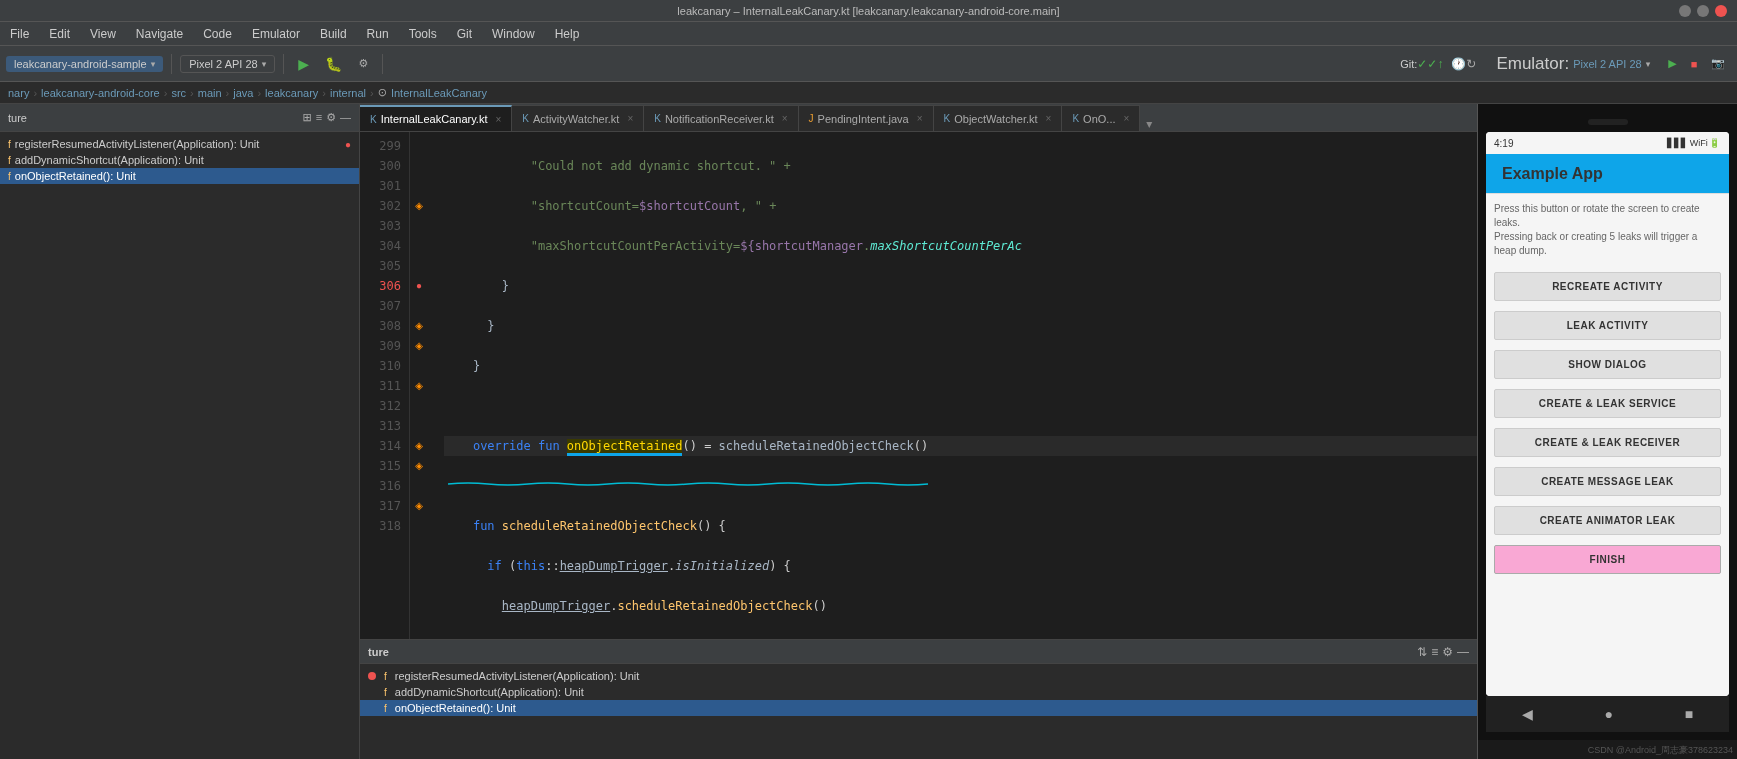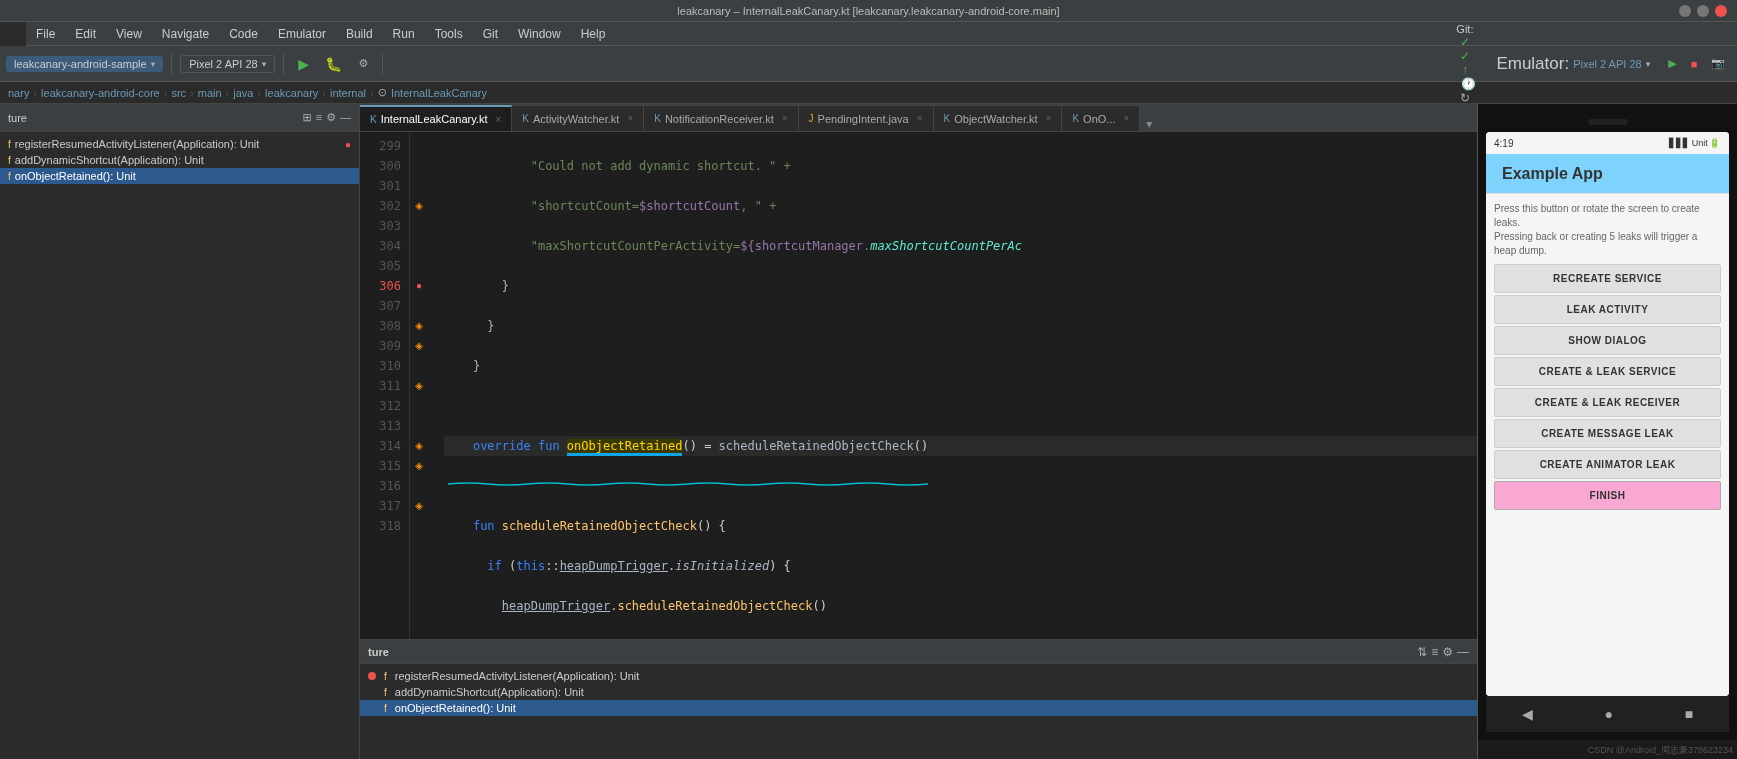--- a/index.html
+++ b/index.html
@@ -49,7 +49,6 @@
       padding: 0 6px;
       gap: 12px;
       border-bottom: 1px solid #555;
-      margin-left: 26px;
     }
     .menu-item {
       color: #ccc;

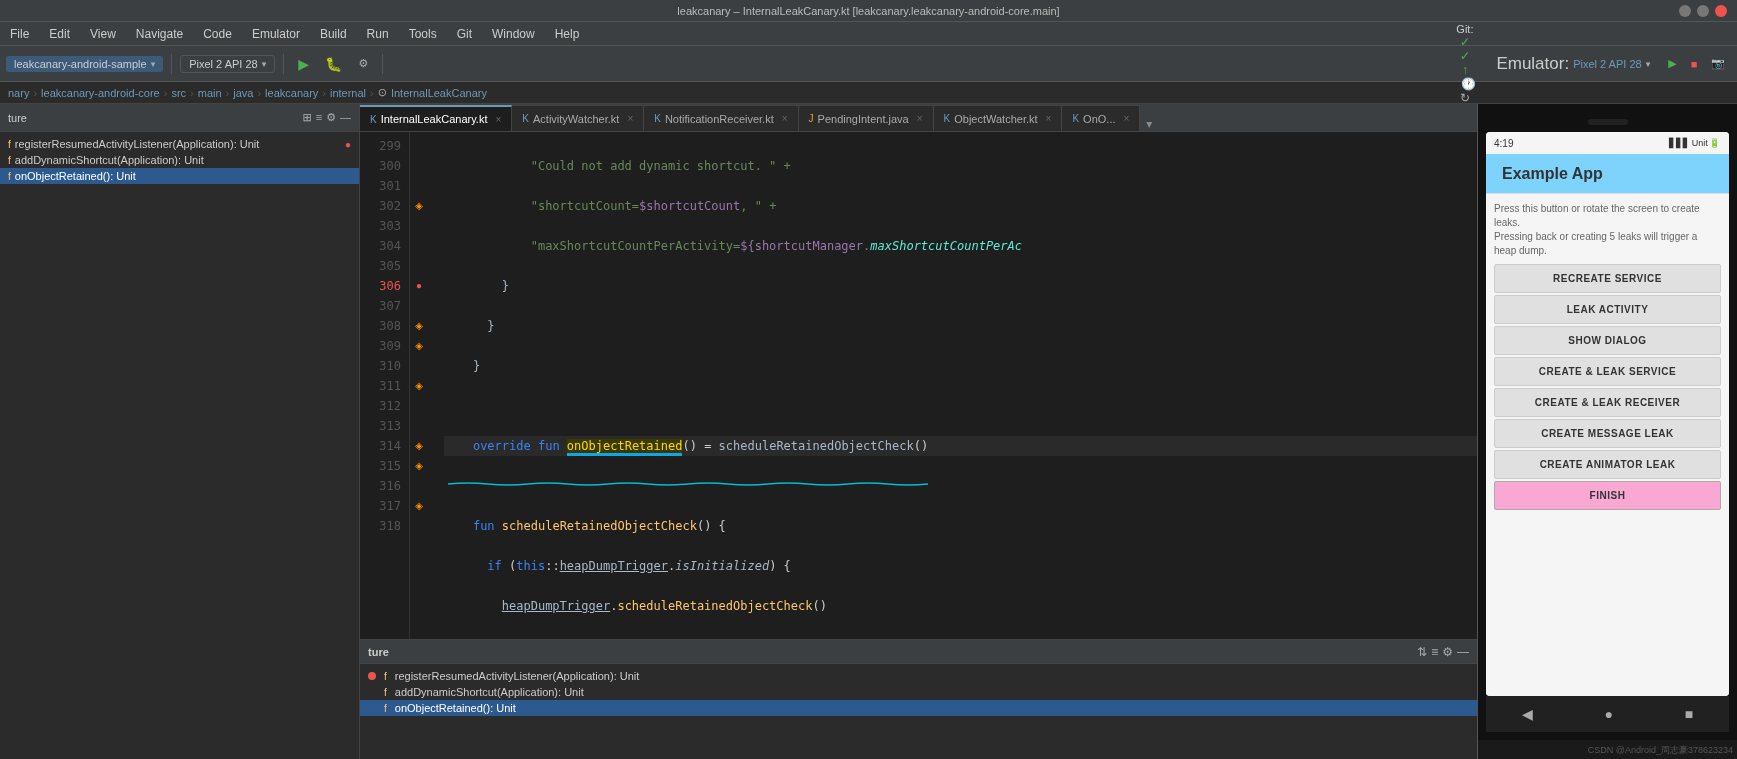--- a/index.html
+++ b/index.html
@@ -357,7 +357,7 @@
   <button class="toolbar-btn">⚙</button>
   <div class="toolbar-sep"></div>
 
-  <div style="display:flex;align-items:center;gap:0;margin-left:auto;flex-direction:column;">
+  <div style="display:flex;align-items:center;gap:0;margin-left:auto;">
     <span style="color:#ccc;font-size:11px;">Git:</span>
     <span style="color:#4caf50;">✓</span>
     <span style="color:#4caf50;">✓</span>

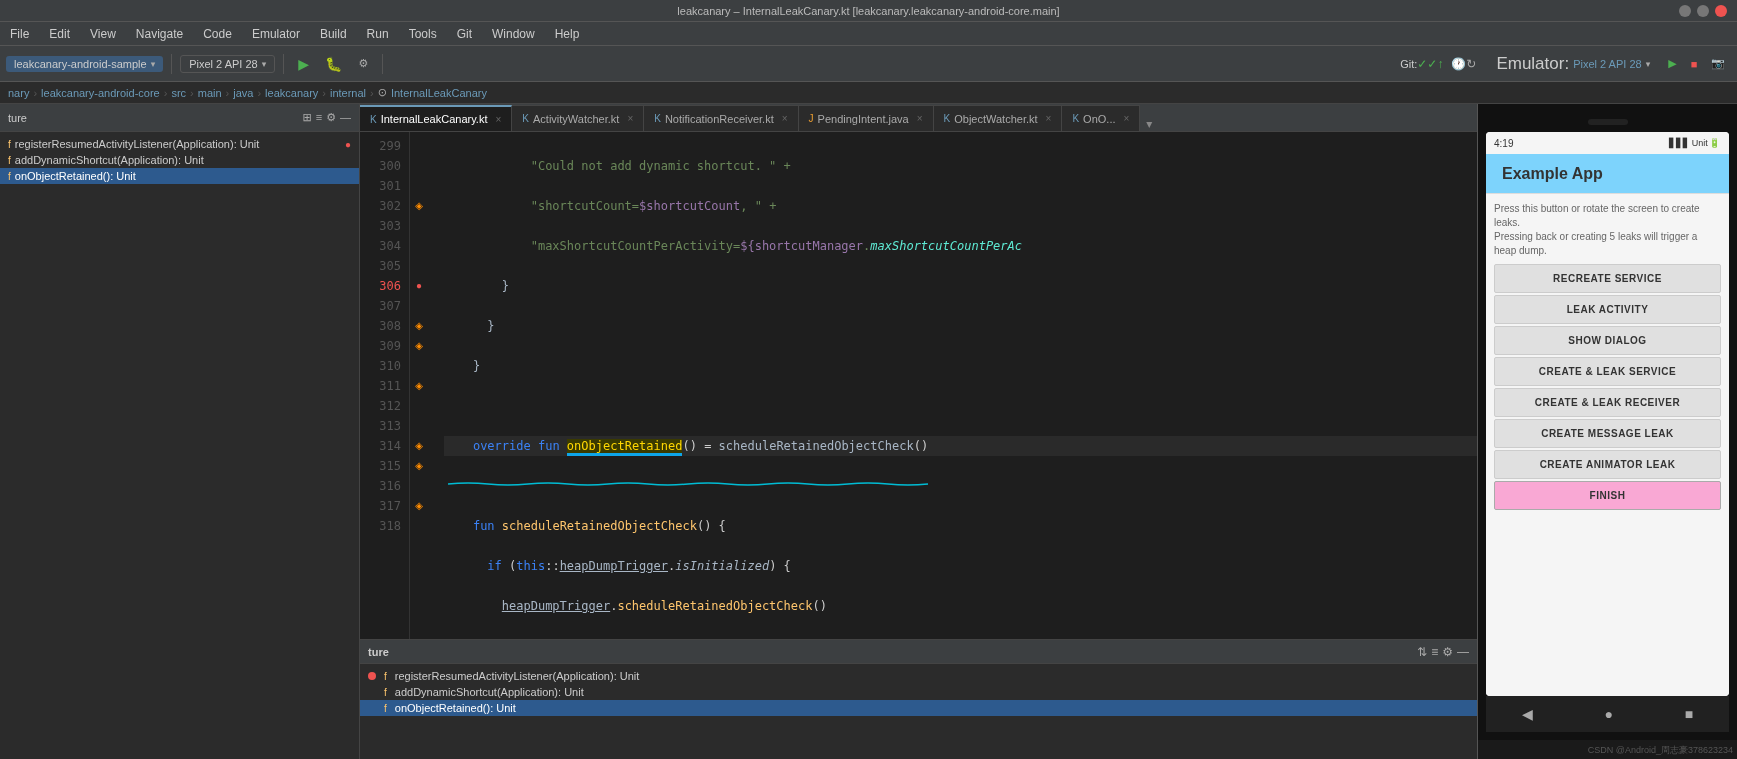--- a/index.html
+++ b/index.html
@@ -582,7 +582,7 @@
           <span>4:19</span>
           <span style="display:flex;gap:2px;align-items:center;font-size:9px;">
             <span>▋▋▋</span>
-            <span>Unit</span>
+            <span>WiFi</span>
             <span>🔋</span>
           </span>
         </div>

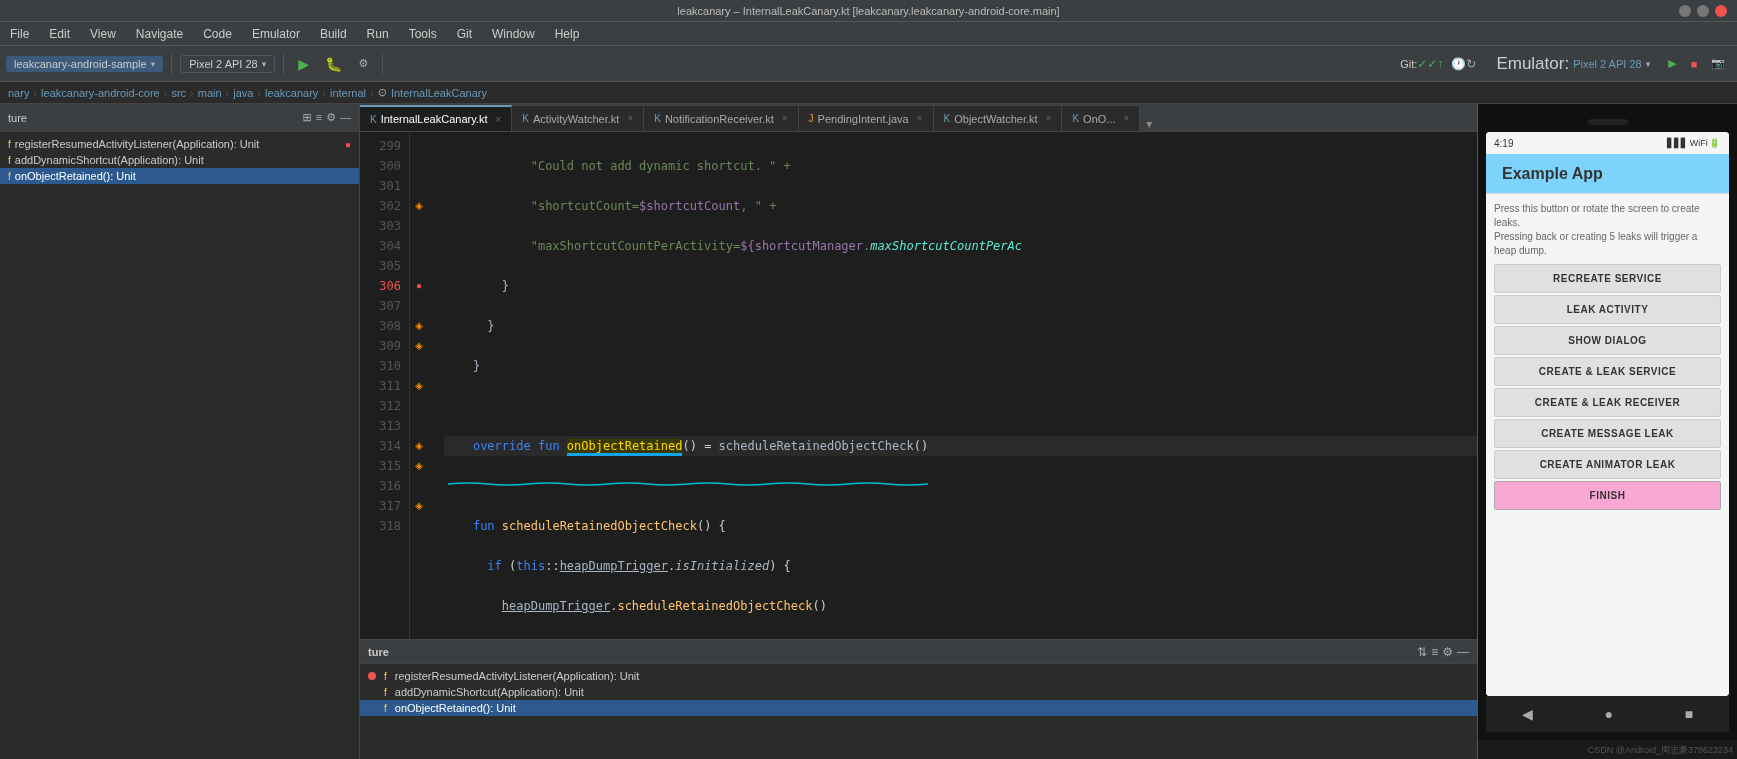--- a/index.html
+++ b/index.html
@@ -259,7 +259,7 @@
     }
     .phone-app-bar {
       height: 40px;
-      background: #7dd3fc;
+      background: #0ea5e9;
       display: flex;
       align-items: center;
       padding: 0 16px;

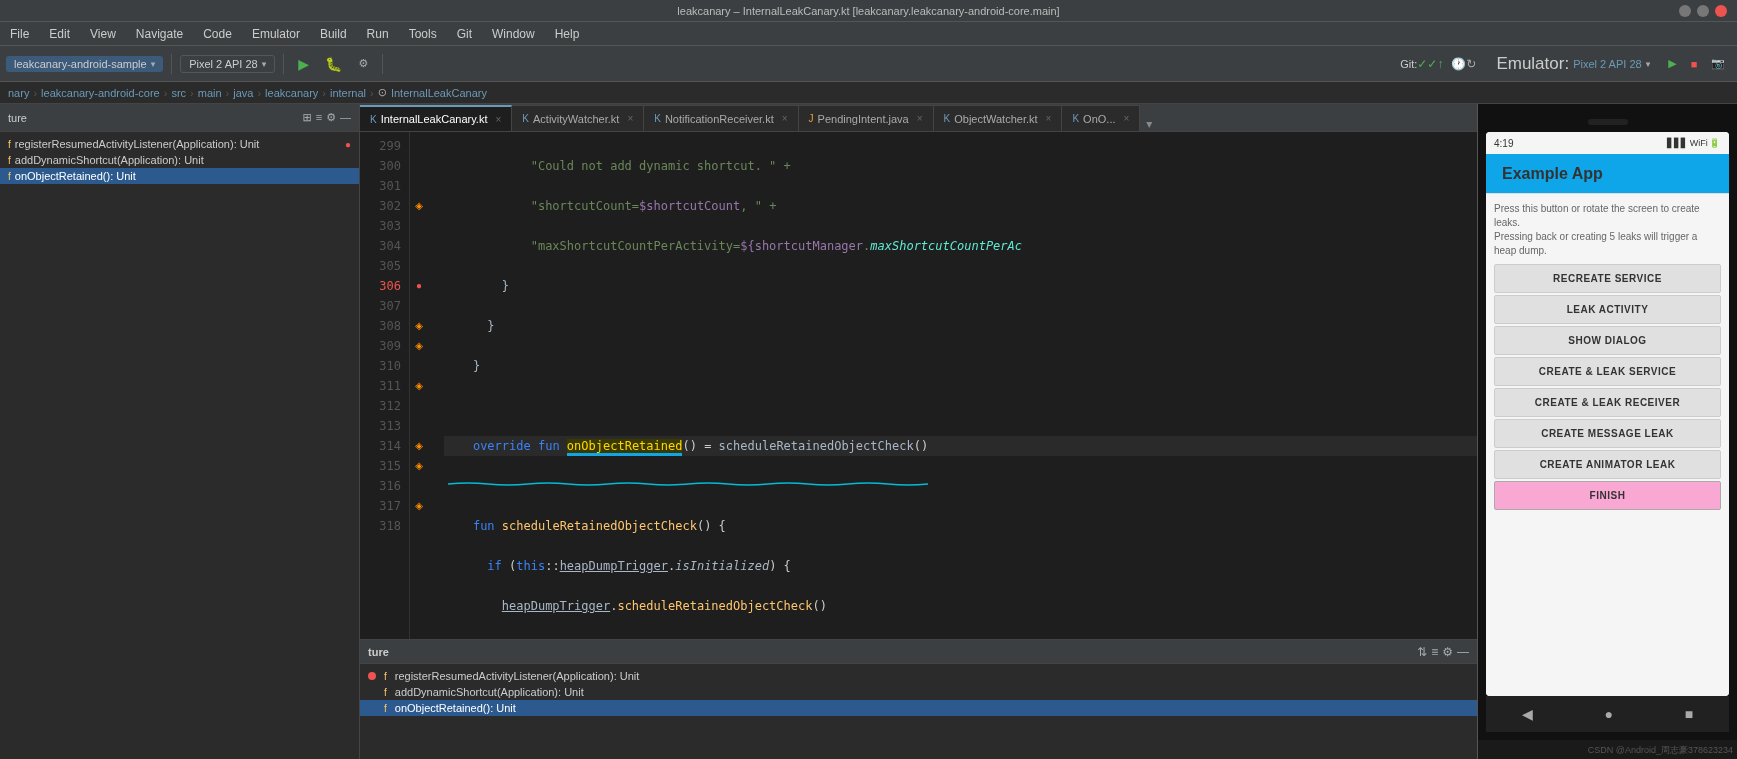--- a/index.html
+++ b/index.html
@@ -277,7 +277,7 @@
       padding: 8px;
       display: flex;
       flex-direction: column;
-      gap: 2px;
+      gap: 10px;
     }
     .phone-desc {
       font-size: 10px;

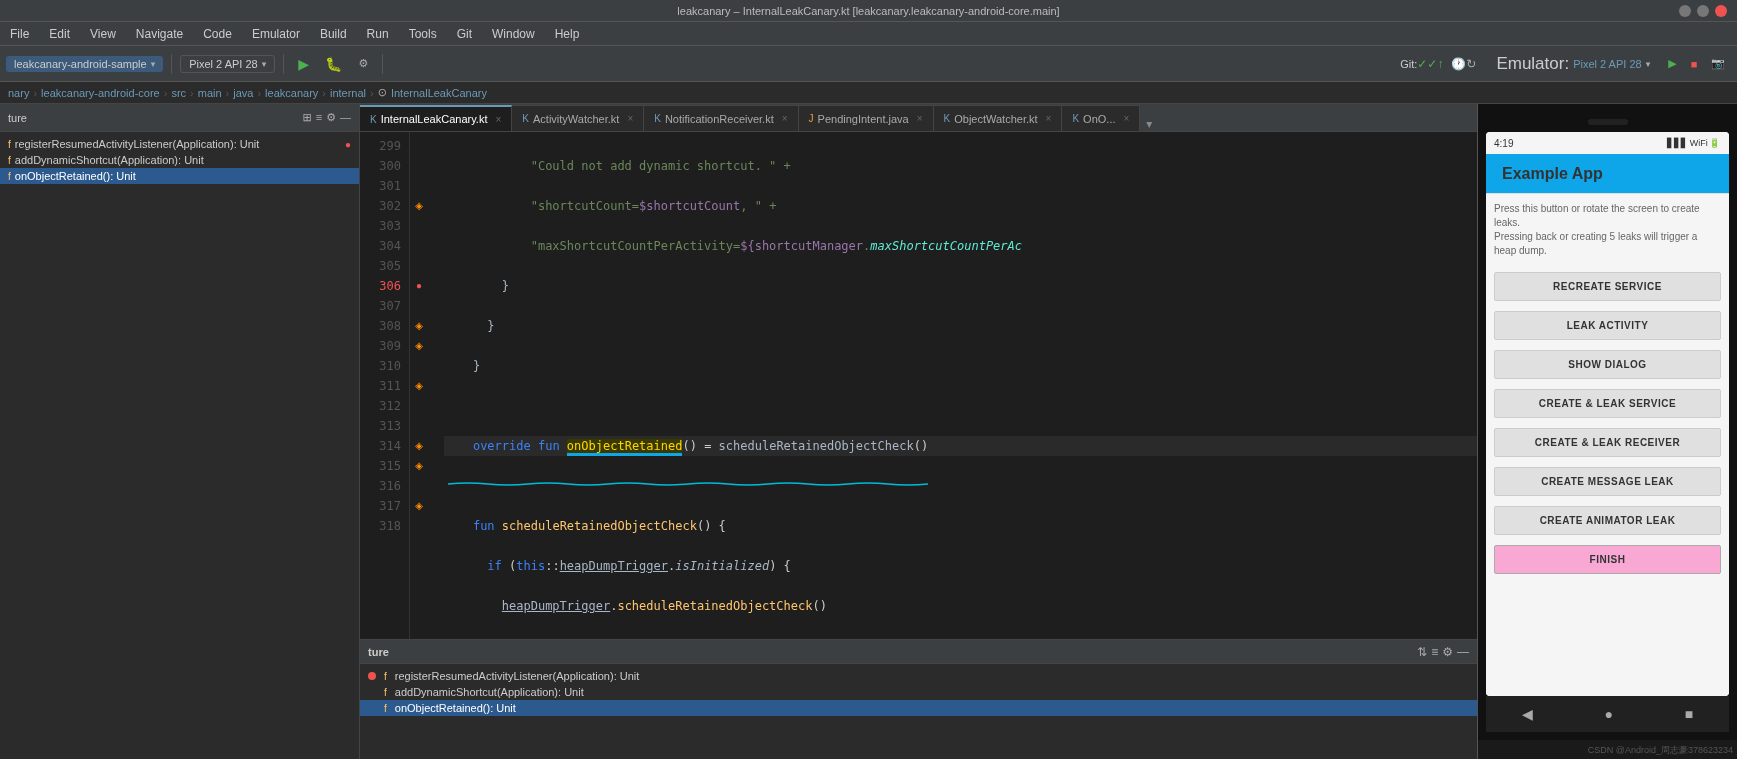--- a/index.html
+++ b/index.html
@@ -593,7 +593,7 @@
 
         <div class="phone-content">
           <div class="phone-desc">Press this button or rotate the screen to create leaks.<br>Pressing back or creating 5 leaks will trigger a heap dump.</div>
-          <div class="phone-btn">RECREATE SERVICE</div>
+          <div class="phone-btn">RECREATE ACTIVITY</div>
           <div class="phone-btn">LEAK ACTIVITY</div>
           <div class="phone-btn">SHOW DIALOG</div>
           <div class="phone-btn">CREATE &amp; LEAK SERVICE</div>

